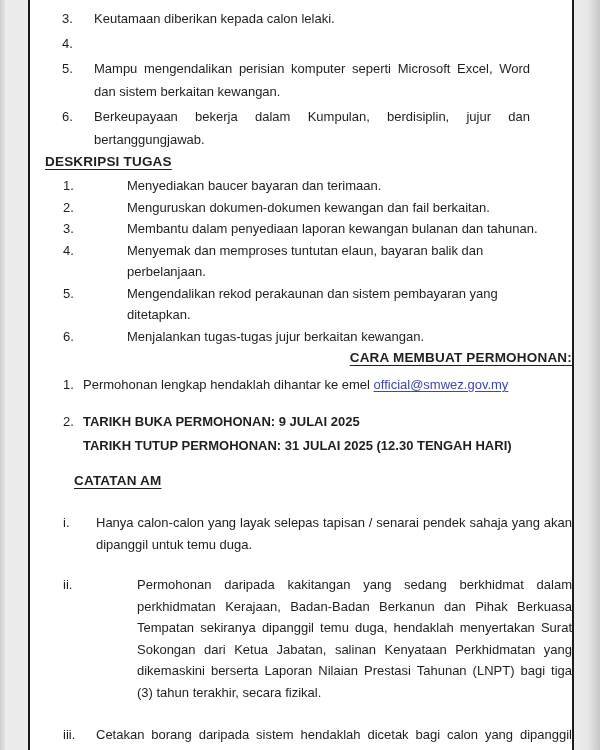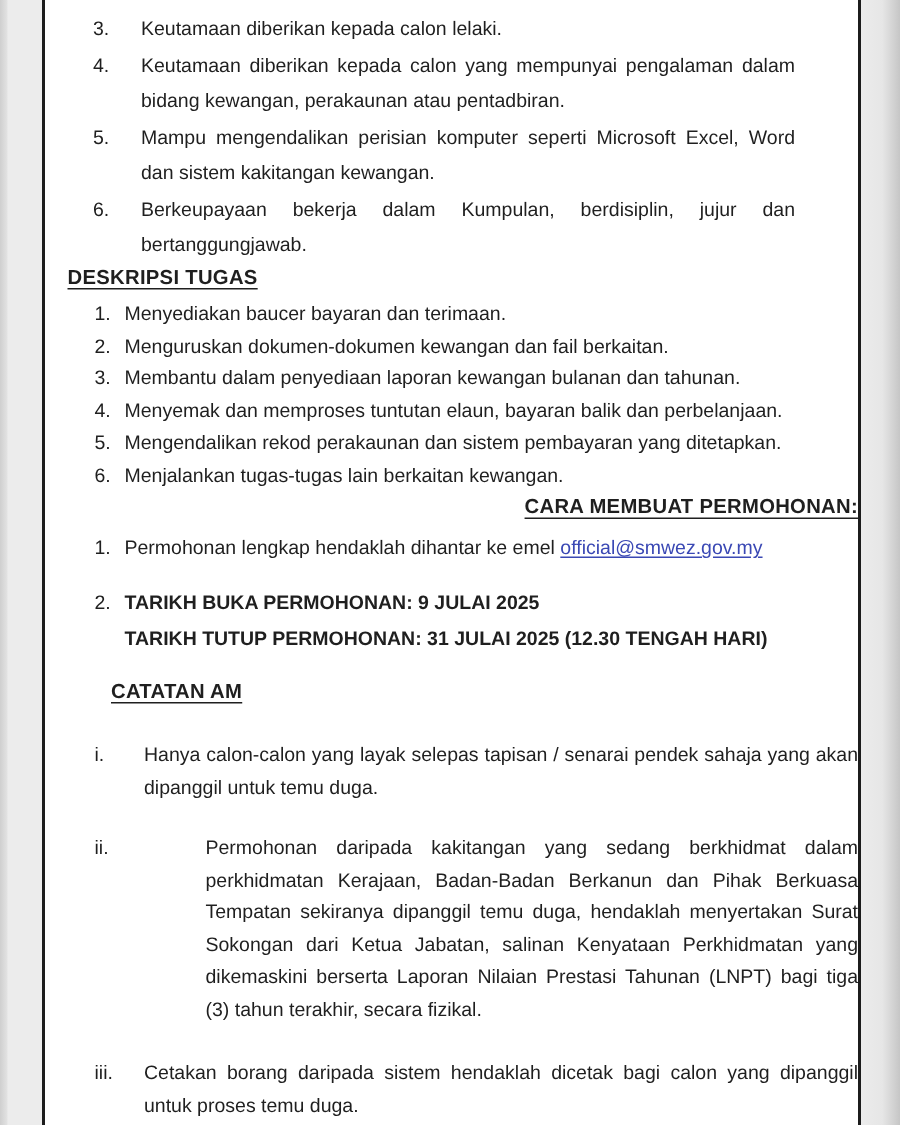--- a/index.html
+++ b/index.html
@@ -85,7 +85,6 @@
       </div>
       <div class="l1row">
         <span class="l1num">4.</span>
-        <span class="l1txt">Keutamaan diberikan kepada calon yang mempunyai pengalaman dalam bidang kewangan, perakaunan atau pentadbiran.</span>
       </div>
       <div class="l1row">
         <span class="l1num">5.</span>

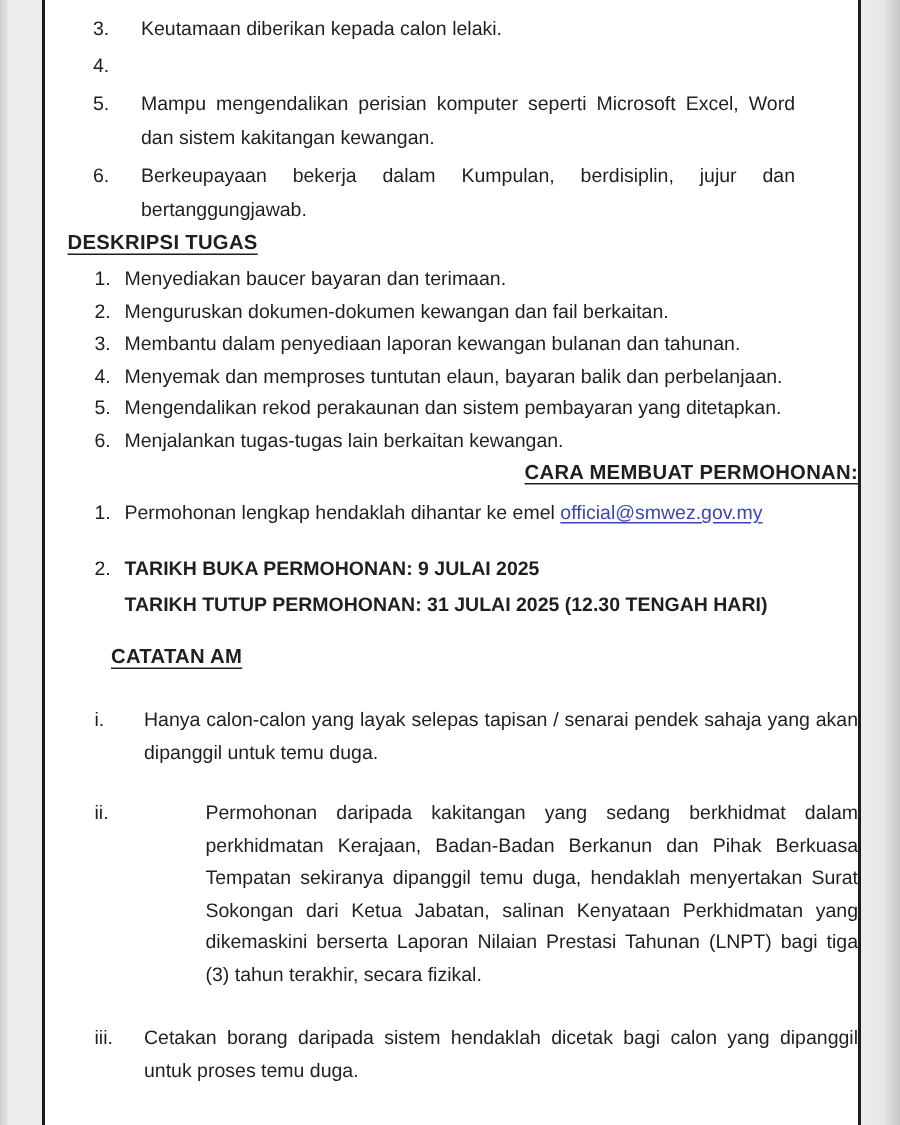--- a/index.html
+++ b/index.html
@@ -88,7 +88,7 @@
       </div>
       <div class="l1row">
         <span class="l1num">5.</span>
-        <span class="l1txt">Mampu mengendalikan perisian komputer seperti Microsoft Excel, Word dan sistem kakitangan kewangan.</span>
+        <span class="l1txt">Mampu mengendalikan perisian komputer seperti Microsoft Excel, Word dan sistem berkaitan kewangan.</span>
       </div>
       <div class="l1row">
         <span class="l1num">6.</span>

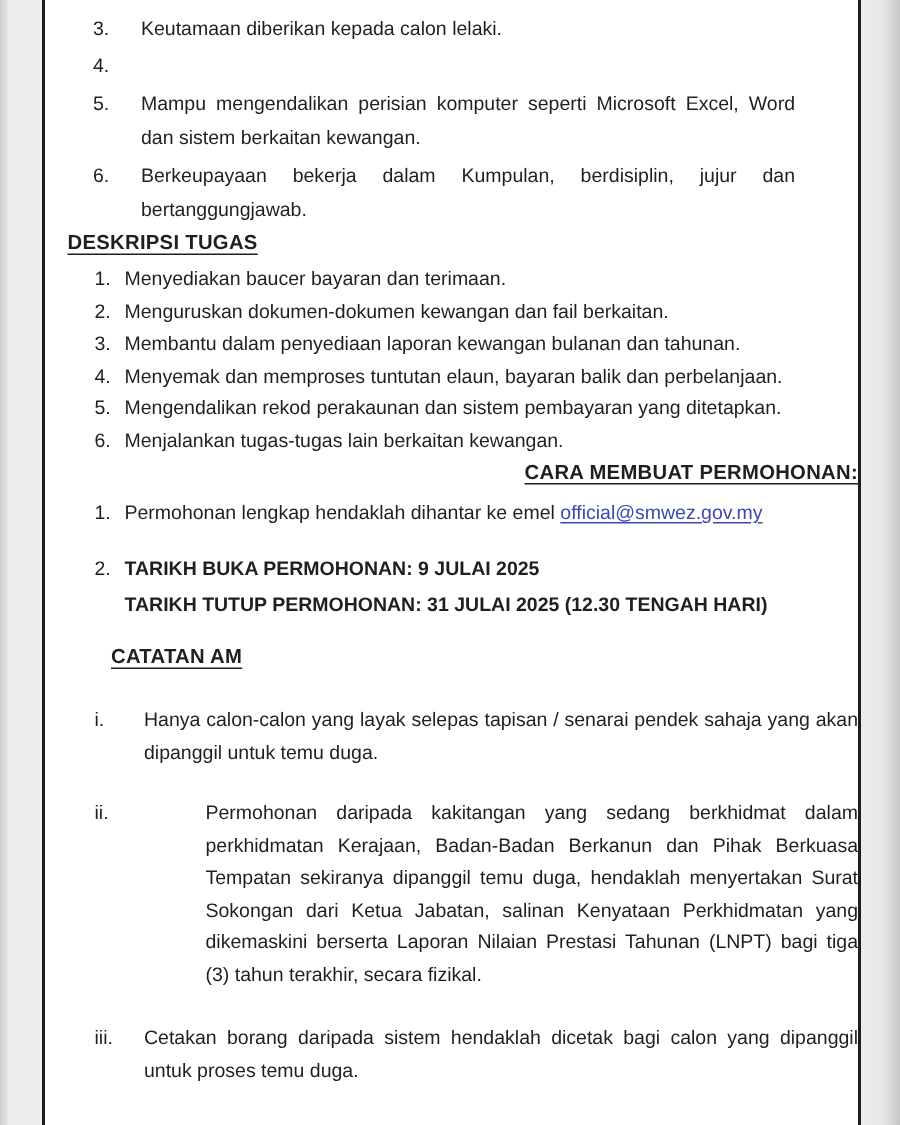--- a/index.html
+++ b/index.html
@@ -49,7 +49,7 @@
   .list2 { margin-top: 5px; }
   .l2row { display: flex; padding-left: 33px; line-height: 21.5px; }
   .l2num { width: 20px; flex: 0 0 20px; }
-  .l2txt { flex: 1; padding-right: 10px; }
+  .l2txt { flex: 1; padding-right: 10px; margin-left: 44px; }
 
   .cararow1 { display: flex; padding-left: 33px; margin-top: 7px; line-height: 23px; }
   .cararow2 { display: flex; padding-left: 33px; margin-top: 14px; line-height: 23.5px; }

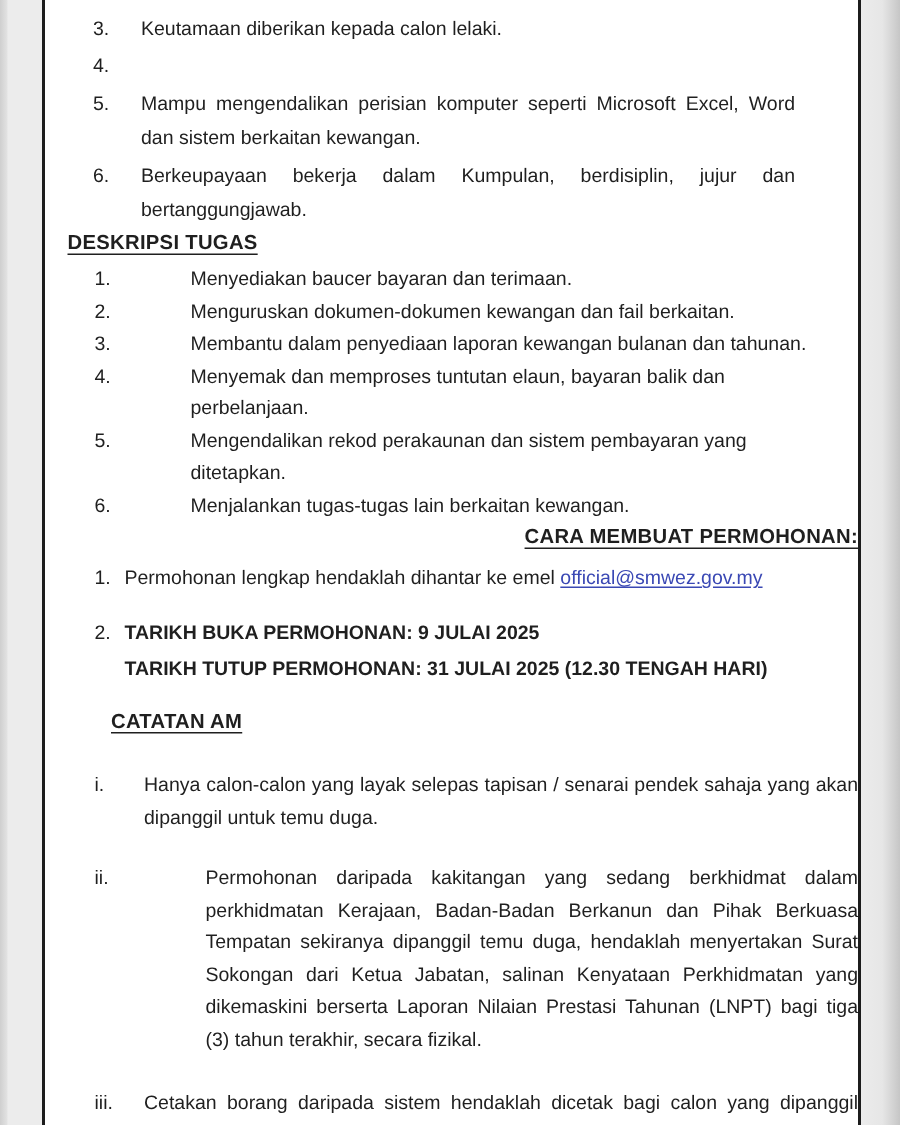--- a/index.html
+++ b/index.html
@@ -120,7 +120,7 @@
       </div>
       <div class="l2row">
         <span class="l2num">6.</span>
-        <span class="l2txt">Menjalankan tugas-tugas lain berkaitan kewangan.</span>
+        <span class="l2txt">Menjalankan tugas-tugas jujur berkaitan kewangan.</span>
       </div>
     </div>
 

